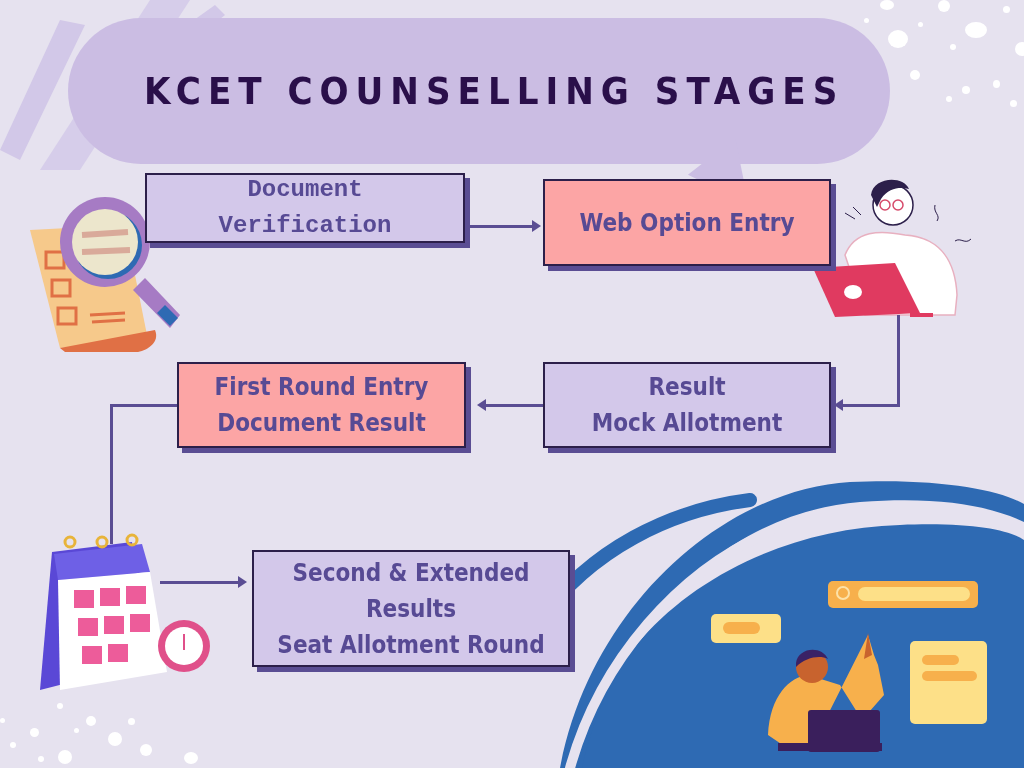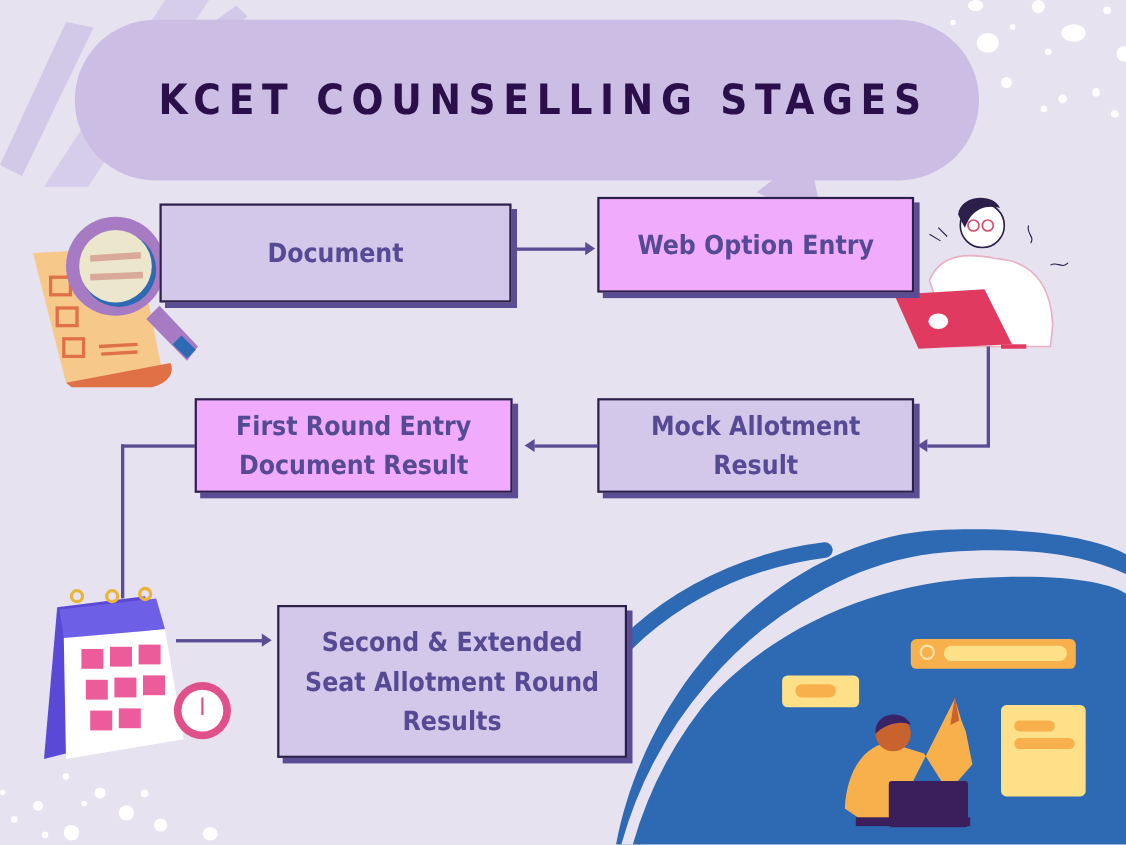--- a/index.html
+++ b/index.html
@@ -159,7 +159,7 @@
   <div class="abs arrow-r" style="left:238px;top:576px"></div>
 </div>
 
-<div class="abs box purple" style="left:145px;top:185px;width:320px;height:90px;">
+<div class="abs box purple" style="left:145px;top:173px;width:320px;height:70px;font-family:Liberation Mono, monospace;">
   <div>
     <div>Document</div>
   </div>

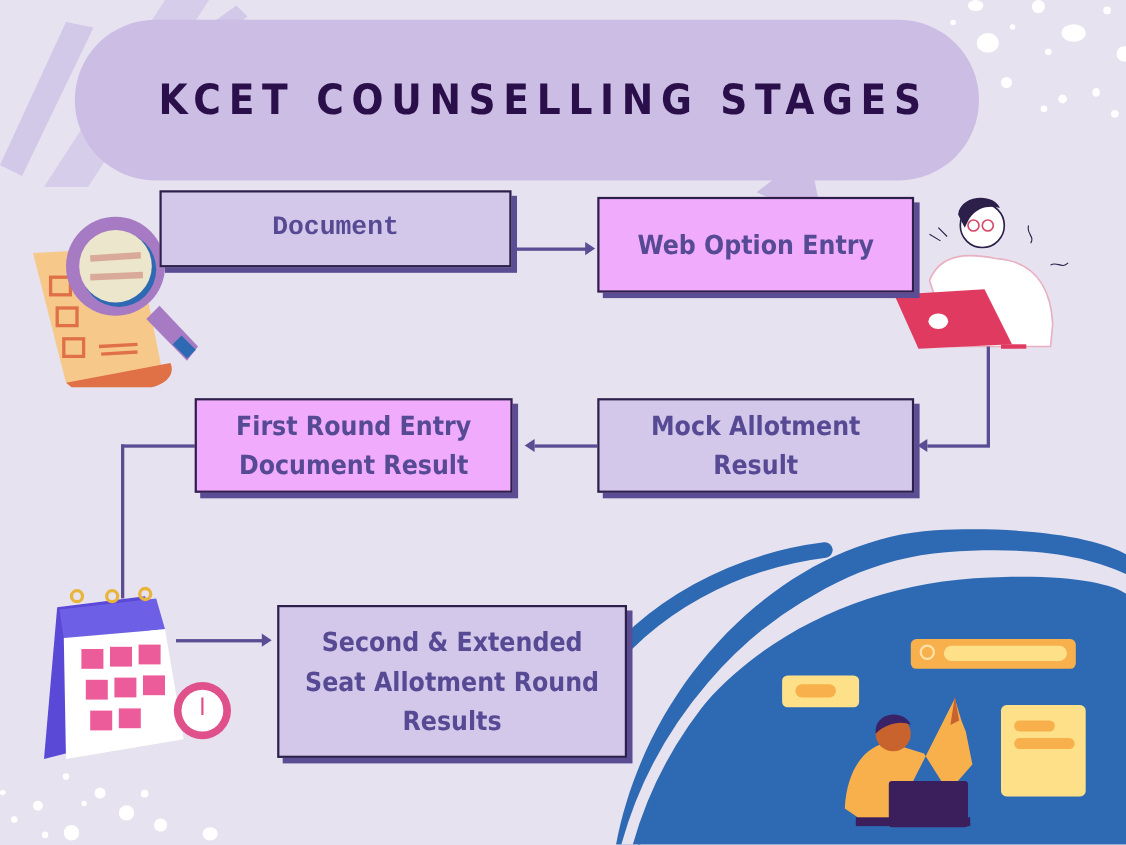--- a/index.html
+++ b/index.html
@@ -162,6 +162,7 @@
 <div class="abs box purple" style="left:145px;top:173px;width:320px;height:70px;font-family:Liberation Mono, monospace;">
   <div>
     <div>Document</div>
+    <div>Verification</div>
   </div>
 </div>
 

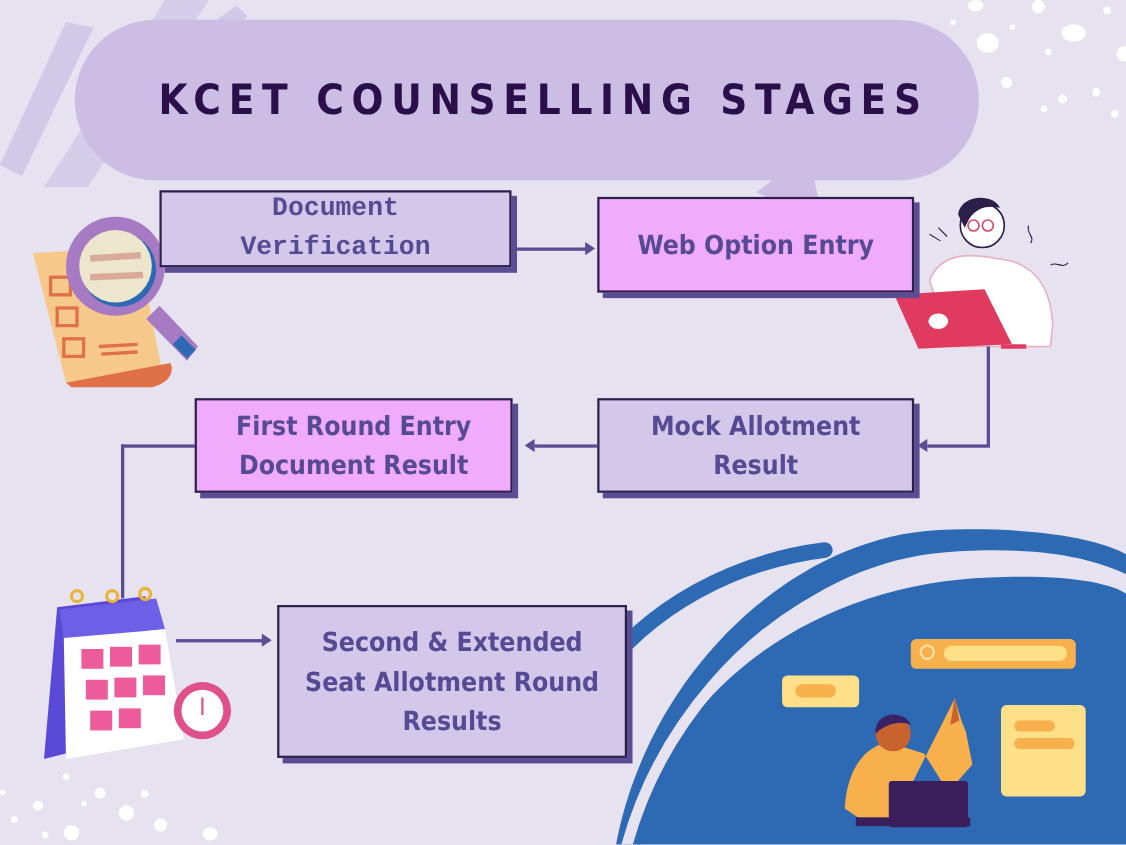--- a/index.html
+++ b/index.html
@@ -10,7 +10,7 @@
   .title-text { left:68px; top:18px; width:790px; height:146px; display:flex; align-items:center; padding-left:76px; box-sizing:border-box; color:#2a0f4a; font-family:"DejaVu Sans Condensed","DejaVu Sans", sans-serif; font-weight:bold; font-size:38px; letter-spacing:7px; }
   .box { box-sizing:border-box; border:2px solid #2c1f4a; box-shadow:5px 5px 0 #5a4d93; display:flex; align-items:center; justify-content:center; text-align:center; color:#574a94; font-weight:bold; font-size:24px; line-height:36px; font-family:"DejaVu Sans Condensed","DejaVu Sans", sans-serif; }
   .box.purple { background:#d3c8ea; }
-  .box.white { background:#f0abfc; }
+  .box.white { background:#fca5a5; }
   .line { background:#5a4d93; }
   .arrow-r { width:0; height:0; border-top:6px solid transparent; border-bottom:6px solid transparent; border-left:9px solid #5a4d93; }
   .arrow-l { width:0; height:0; border-top:6px solid transparent; border-bottom:6px solid transparent; border-right:9px solid #5a4d93; }

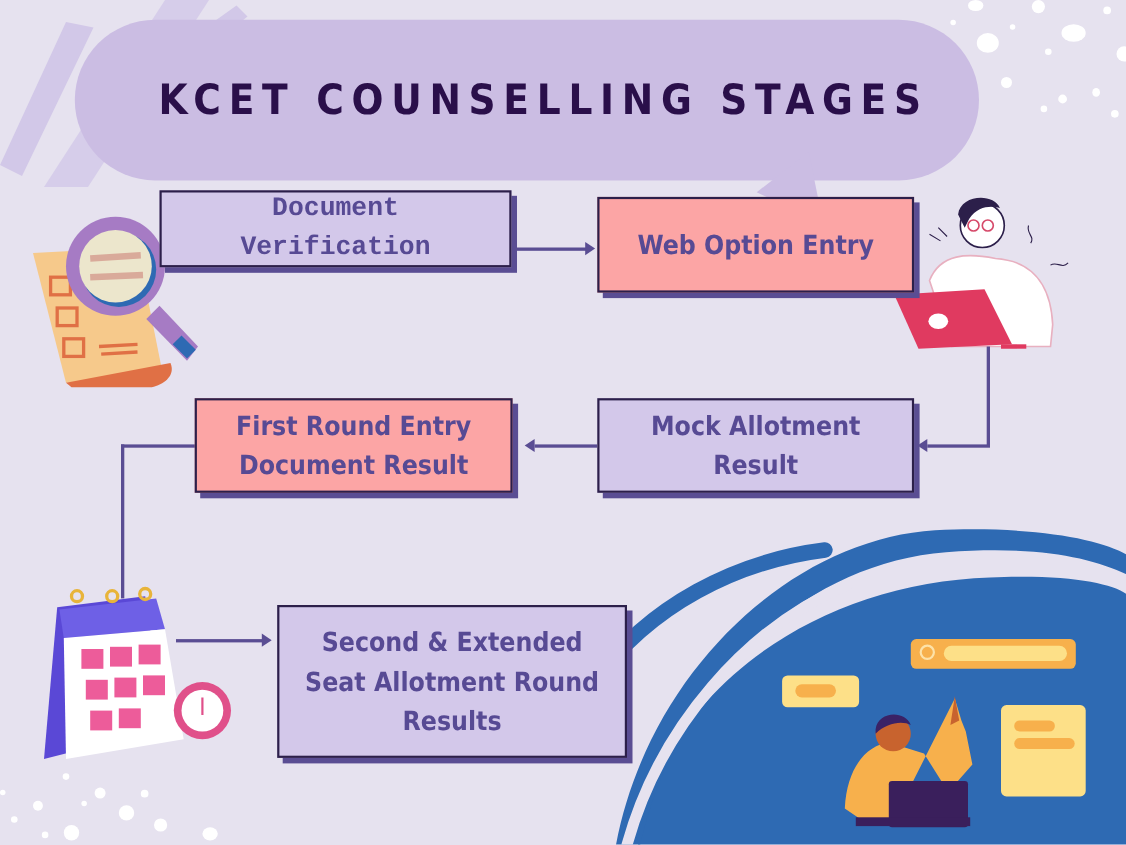--- a/index.html
+++ b/index.html
@@ -172,8 +172,8 @@
 
 <div class="abs box purple" style="left:543px;top:362px;width:288px;height:86px;">
   <div>
+    <div>Result</div>
     <div>Mock Allotment</div>
-    <div>Result</div>
   </div>
 </div>
 

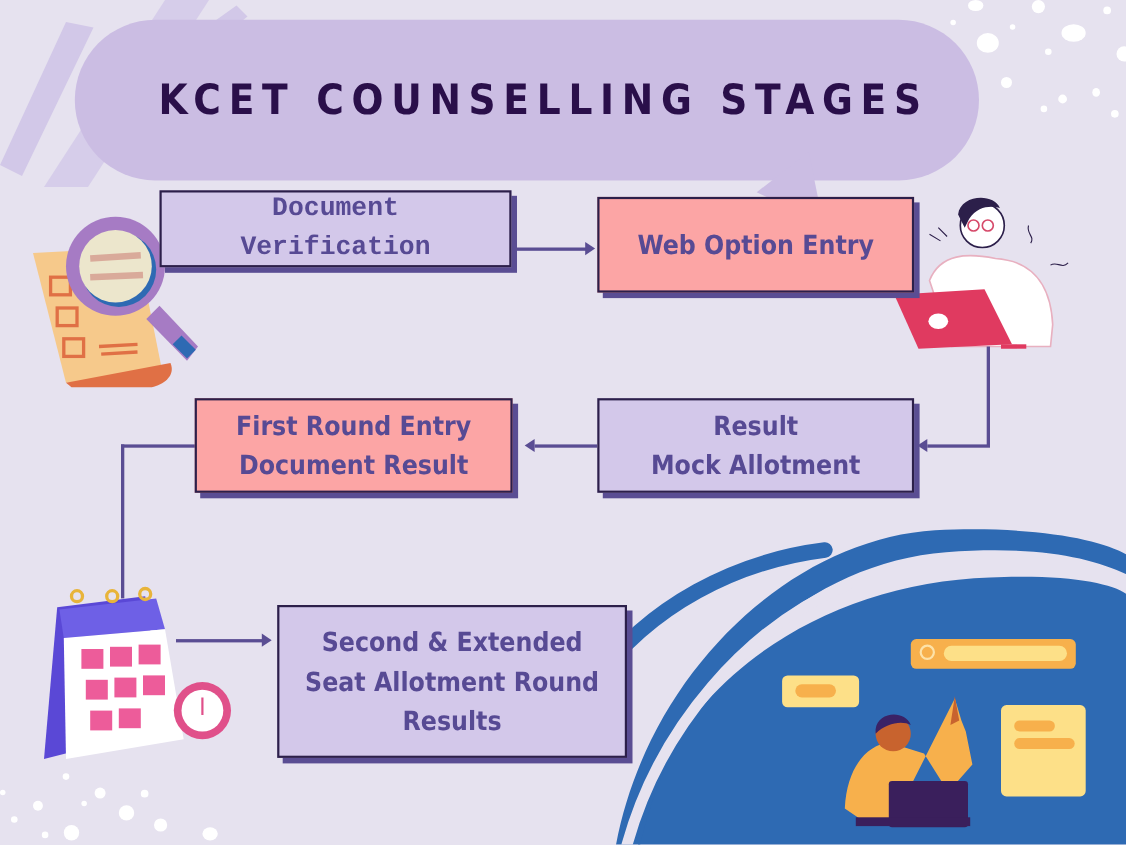--- a/index.html
+++ b/index.html
@@ -184,7 +184,7 @@
   </div>
 </div>
 
-<div class="abs box purple" style="left:252px;top:550px;width:318px;height:139px;">
+<div class="abs box purple" style="left:252px;top:550px;width:318px;height:117px;">
   <div>
     <div>Second &amp; Extended</div>
     <div>Seat Allotment Round</div>

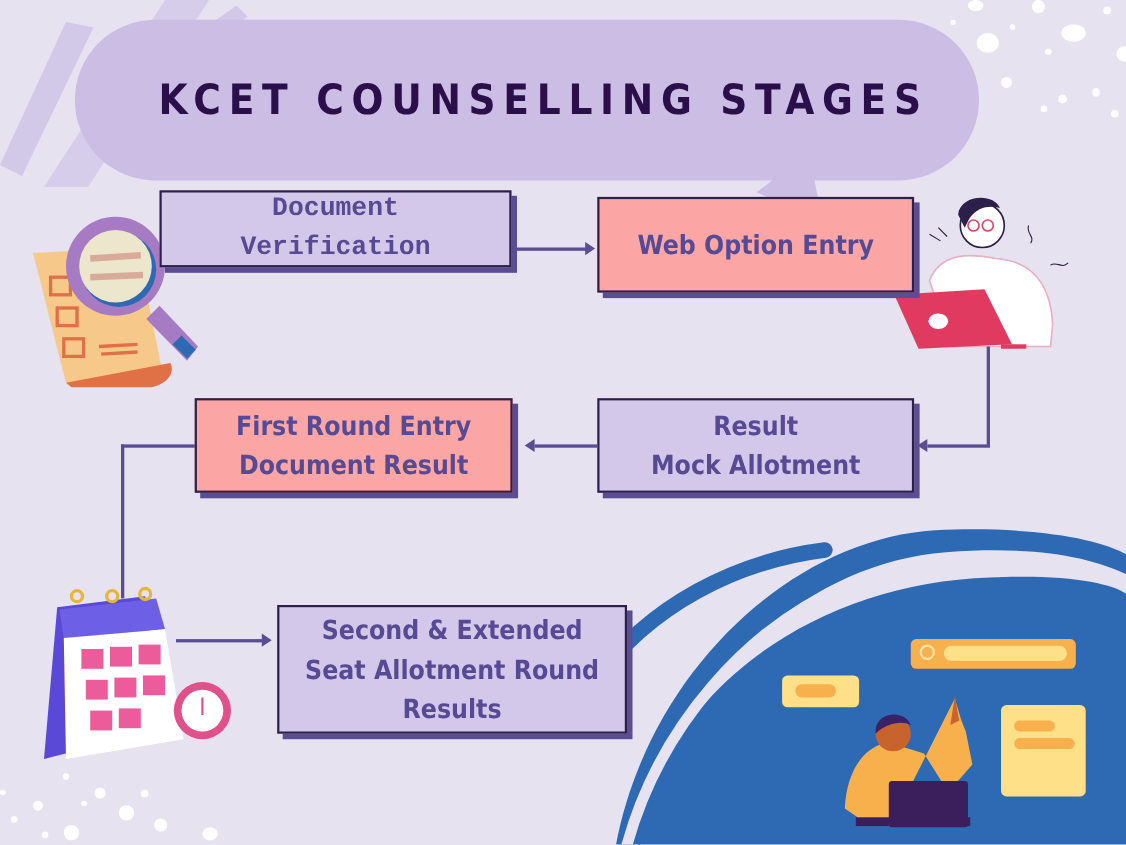--- a/index.html
+++ b/index.html
@@ -187,8 +187,8 @@
 <div class="abs box purple" style="left:252px;top:550px;width:318px;height:117px;">
   <div>
     <div>Second &amp; Extended</div>
+    <div>Results</div>
     <div>Seat Allotment Round</div>
-    <div>Results</div>
   </div>
 </div>
 

